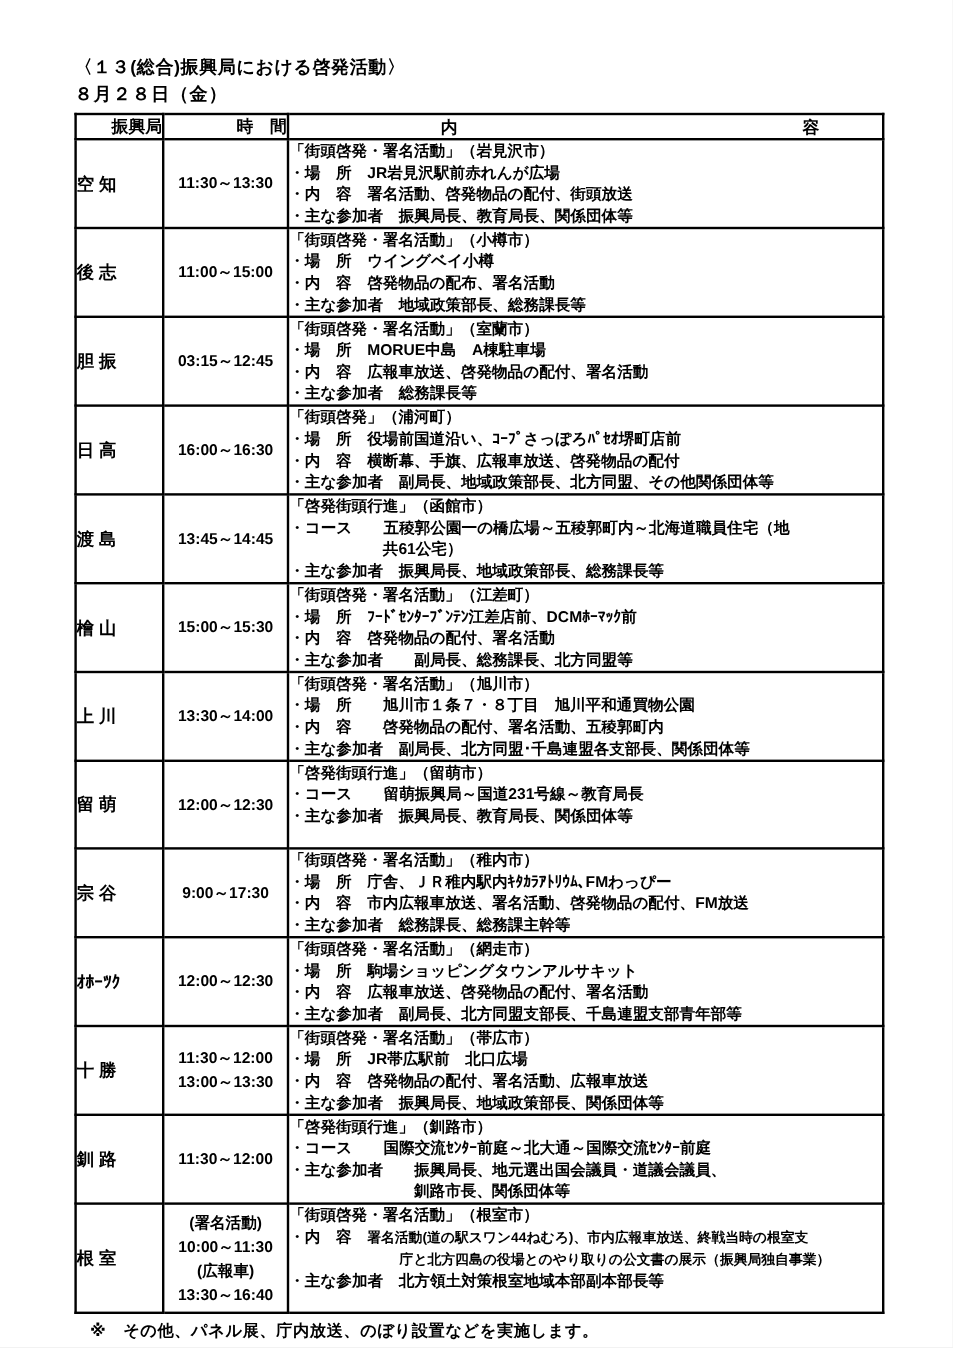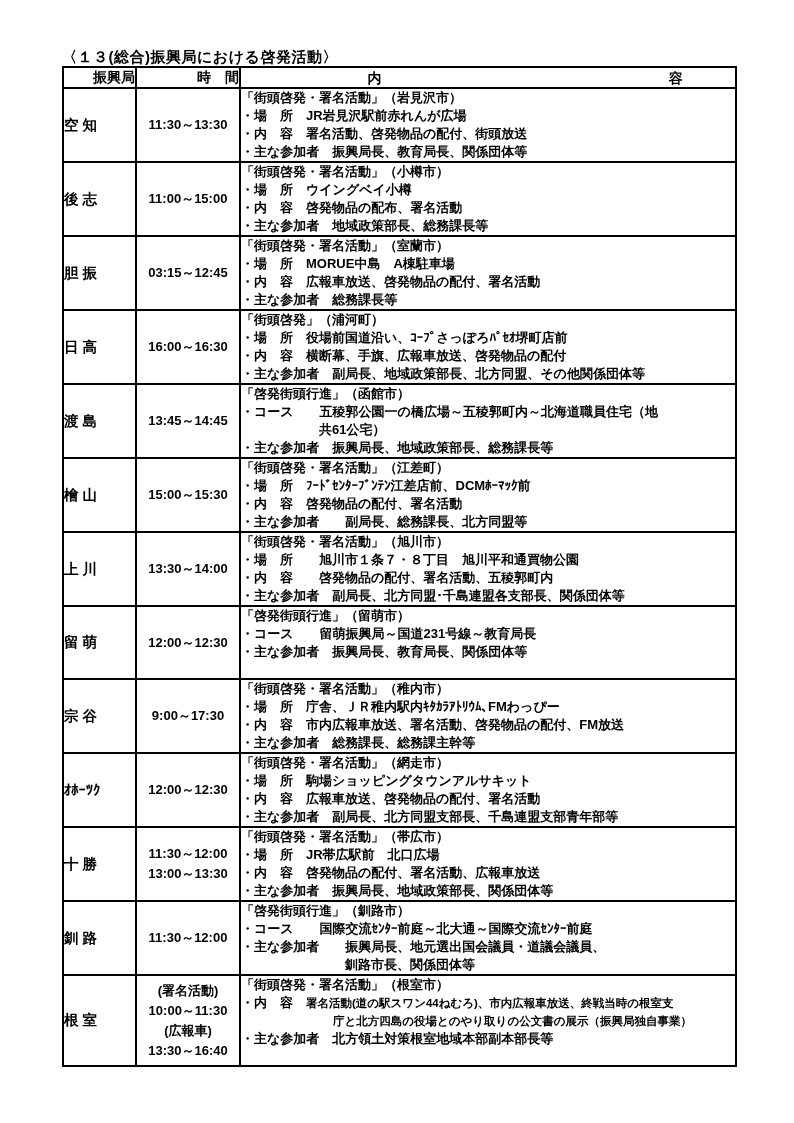--- a/index.html
+++ b/index.html
@@ -62,6 +62,7 @@
 
 <div class="page">
   <div class="title">〈１３(総合)振興局における啓発活動〉</div>
+  <div class="date">８月２８日（金）</div>
 
   <table class="sched">
     <colgroup>

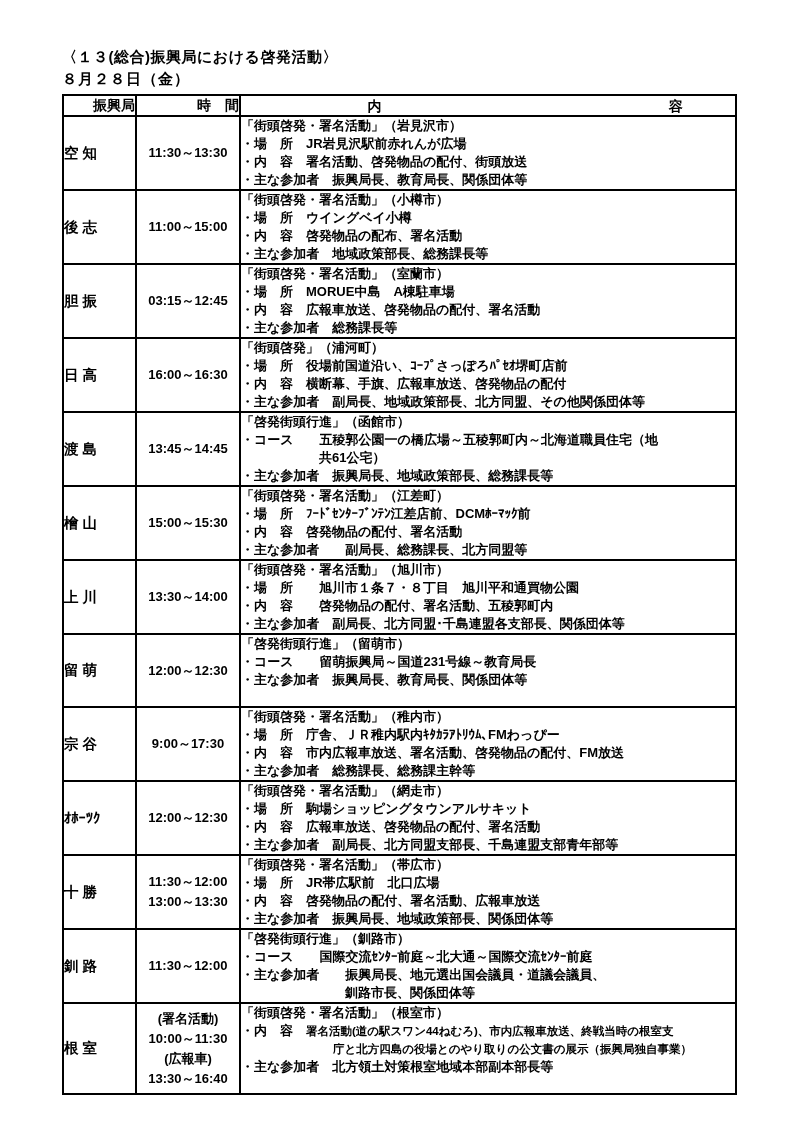--- a/index.html
+++ b/index.html
@@ -243,6 +243,7 @@
       </tbody>
   </table>
 
+  <div class="note">※　その他、パネル展、庁内放送、のぼり設置などを実施します。</div>
 </div>
 
 </body></html>

